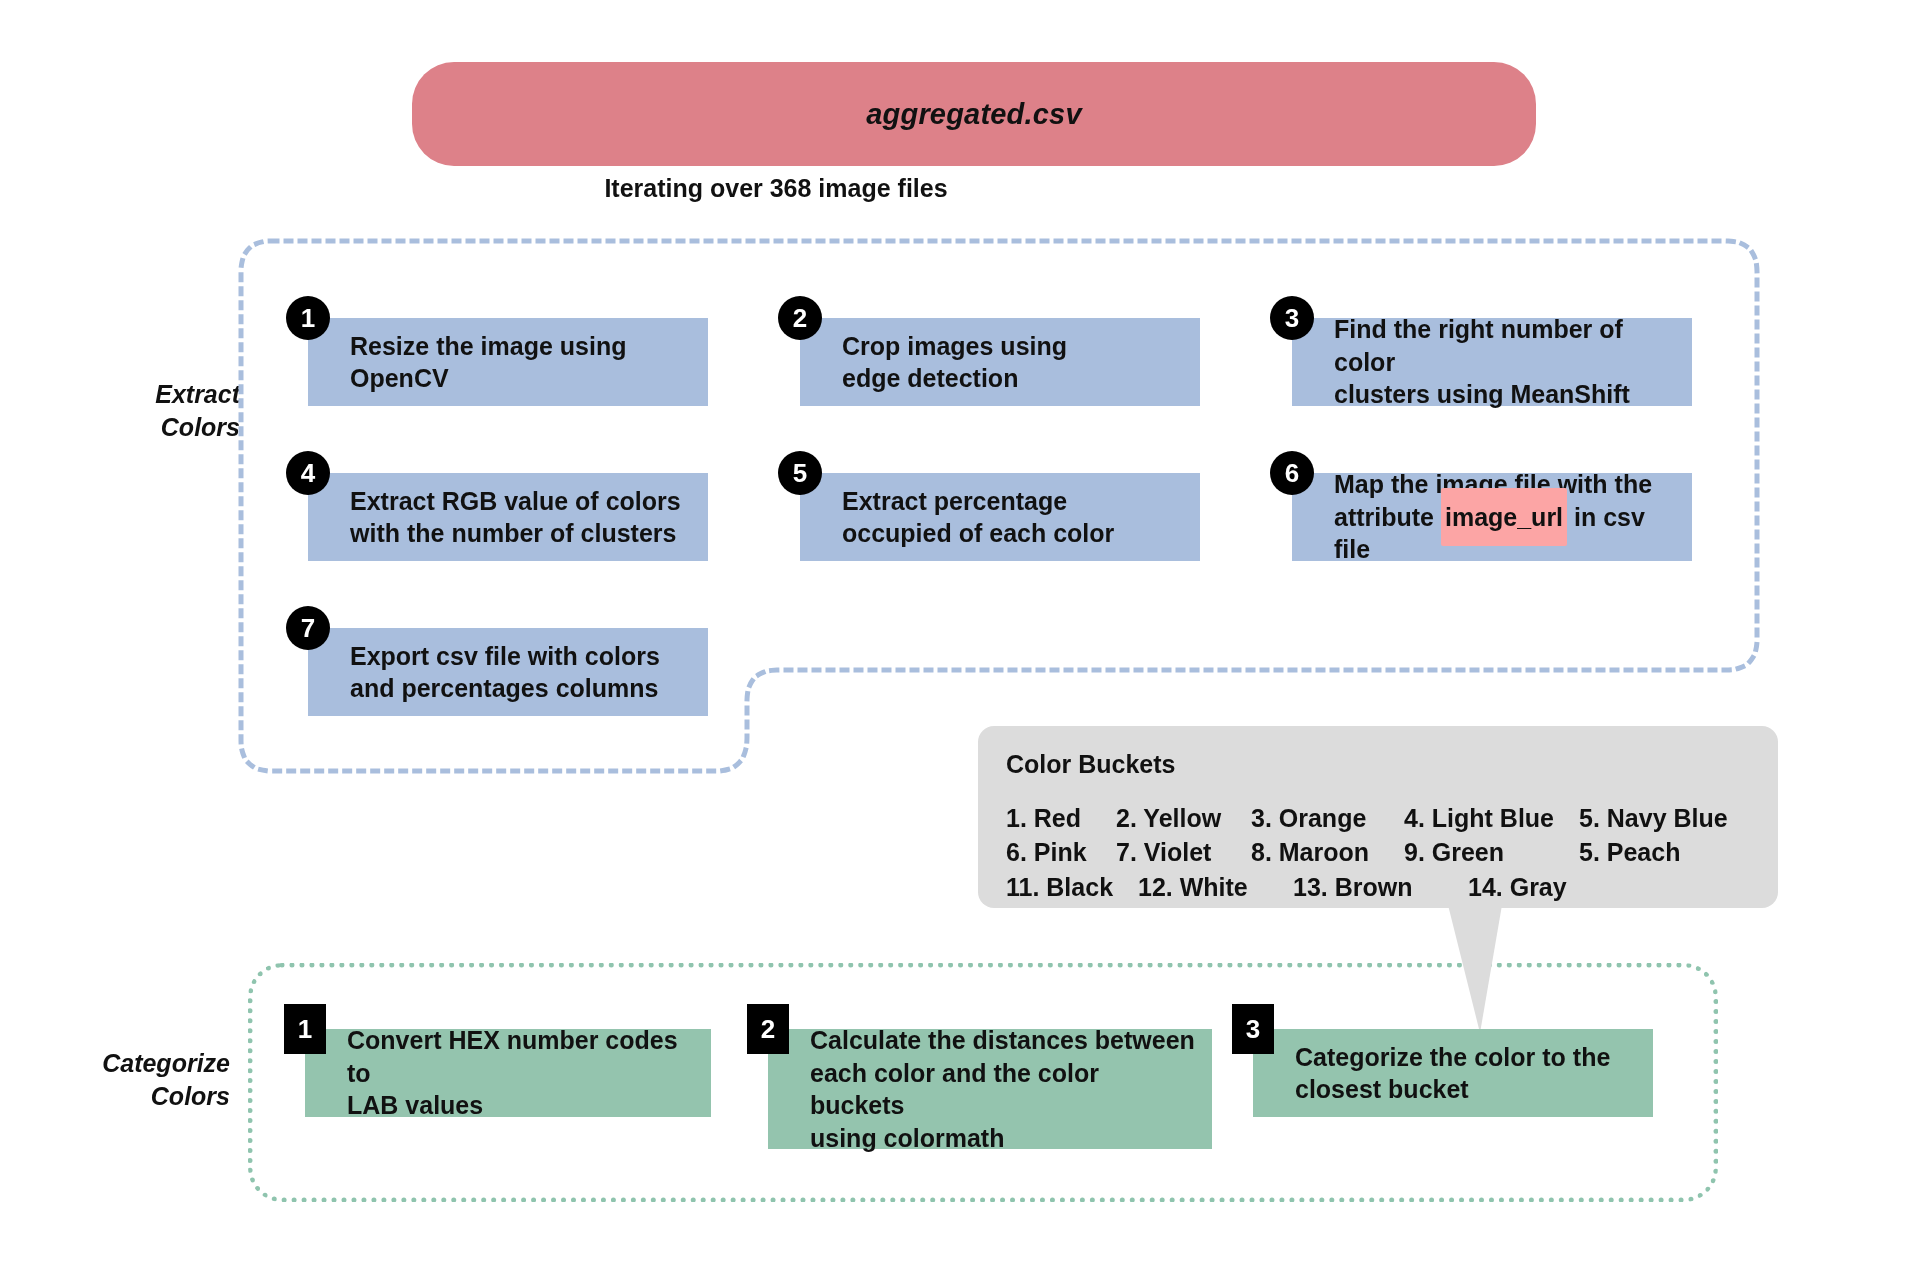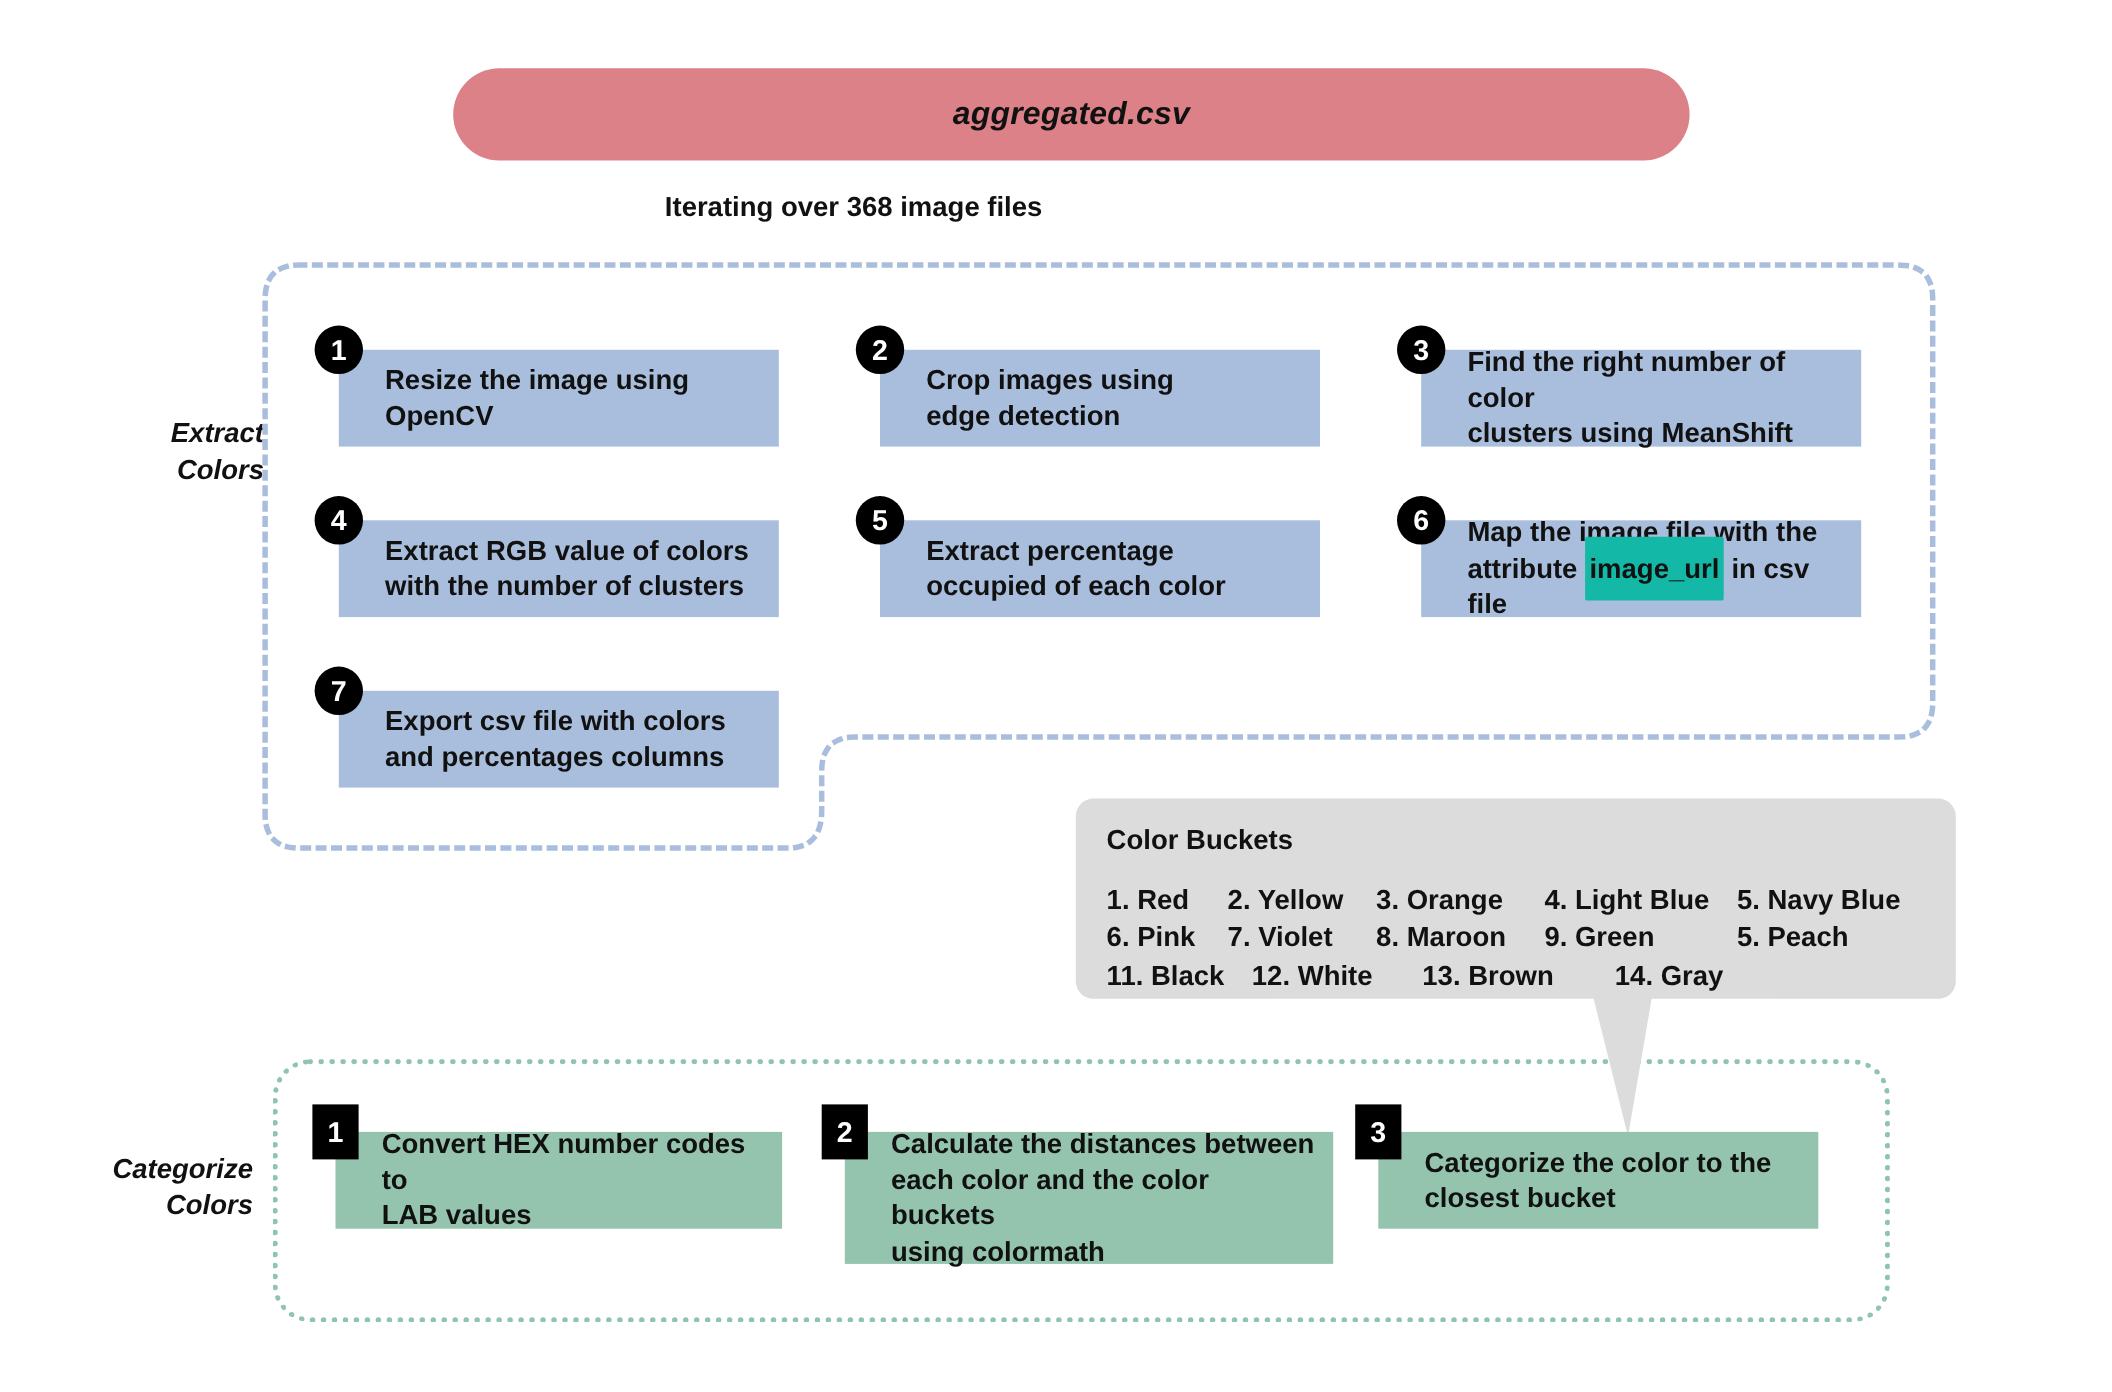--- a/index.html
+++ b/index.html
@@ -22,7 +22,7 @@
     left: 412px;
     top: 62px;
     width: 1124px;
-    height: 84px;
+    height: 104px;
     background: #dd8189;
     border-radius: 42px;
     display: flex;

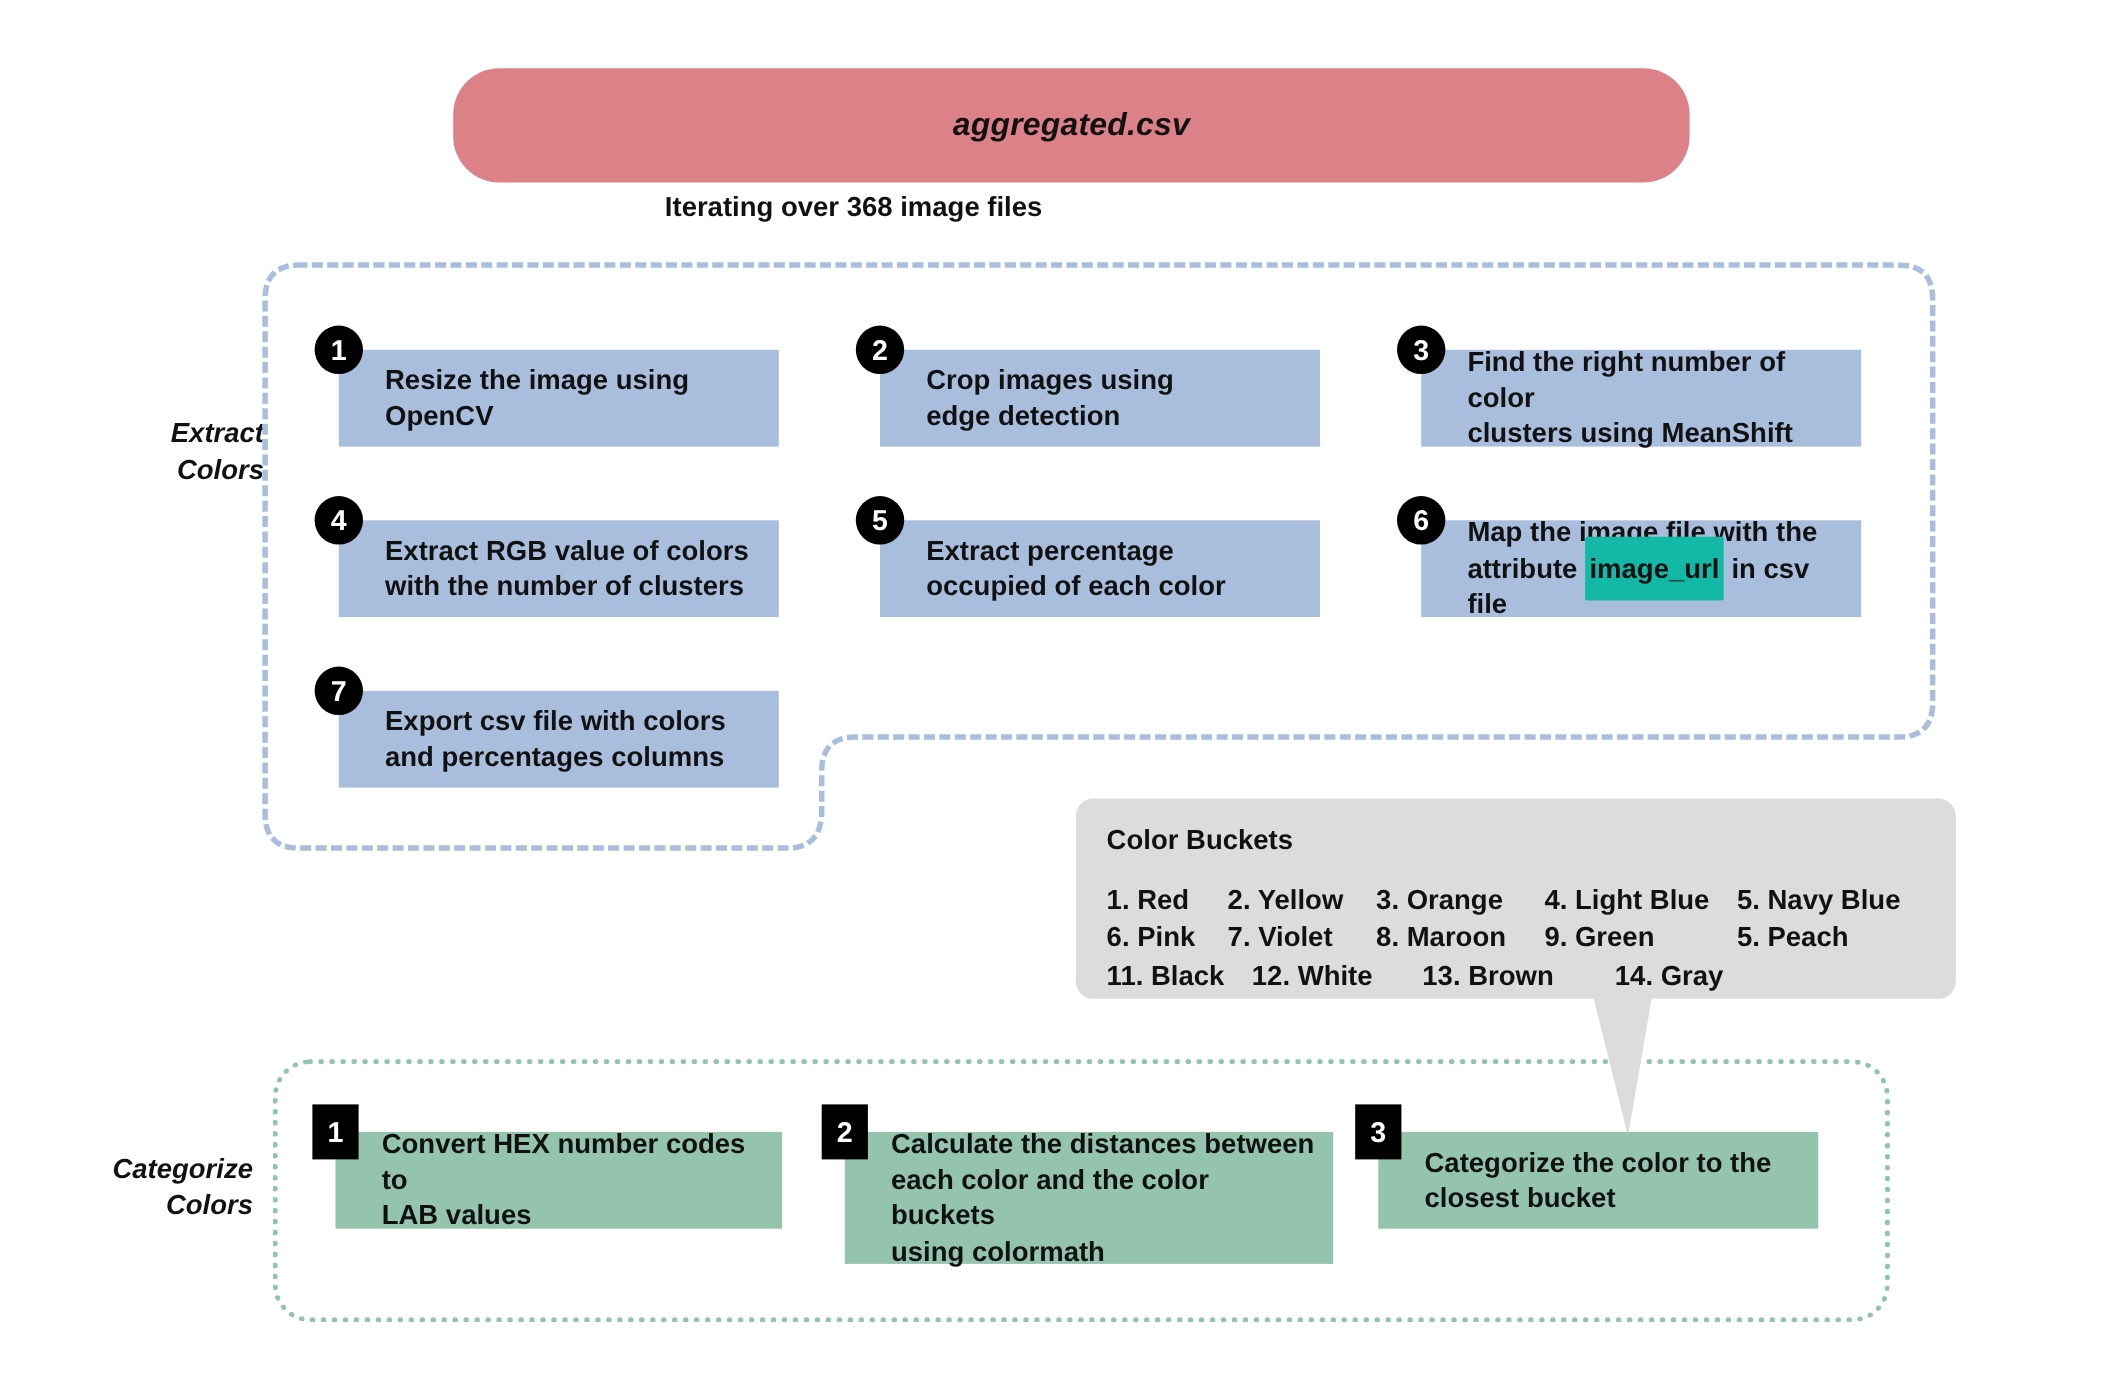--- a/index.html
+++ b/index.html
@@ -135,7 +135,7 @@
   }
 
   .hl {
-    background: #14b8a6;
+    background: #fca5a5;
     padding: 15px 4px;
     border-radius: 2px;
   }

